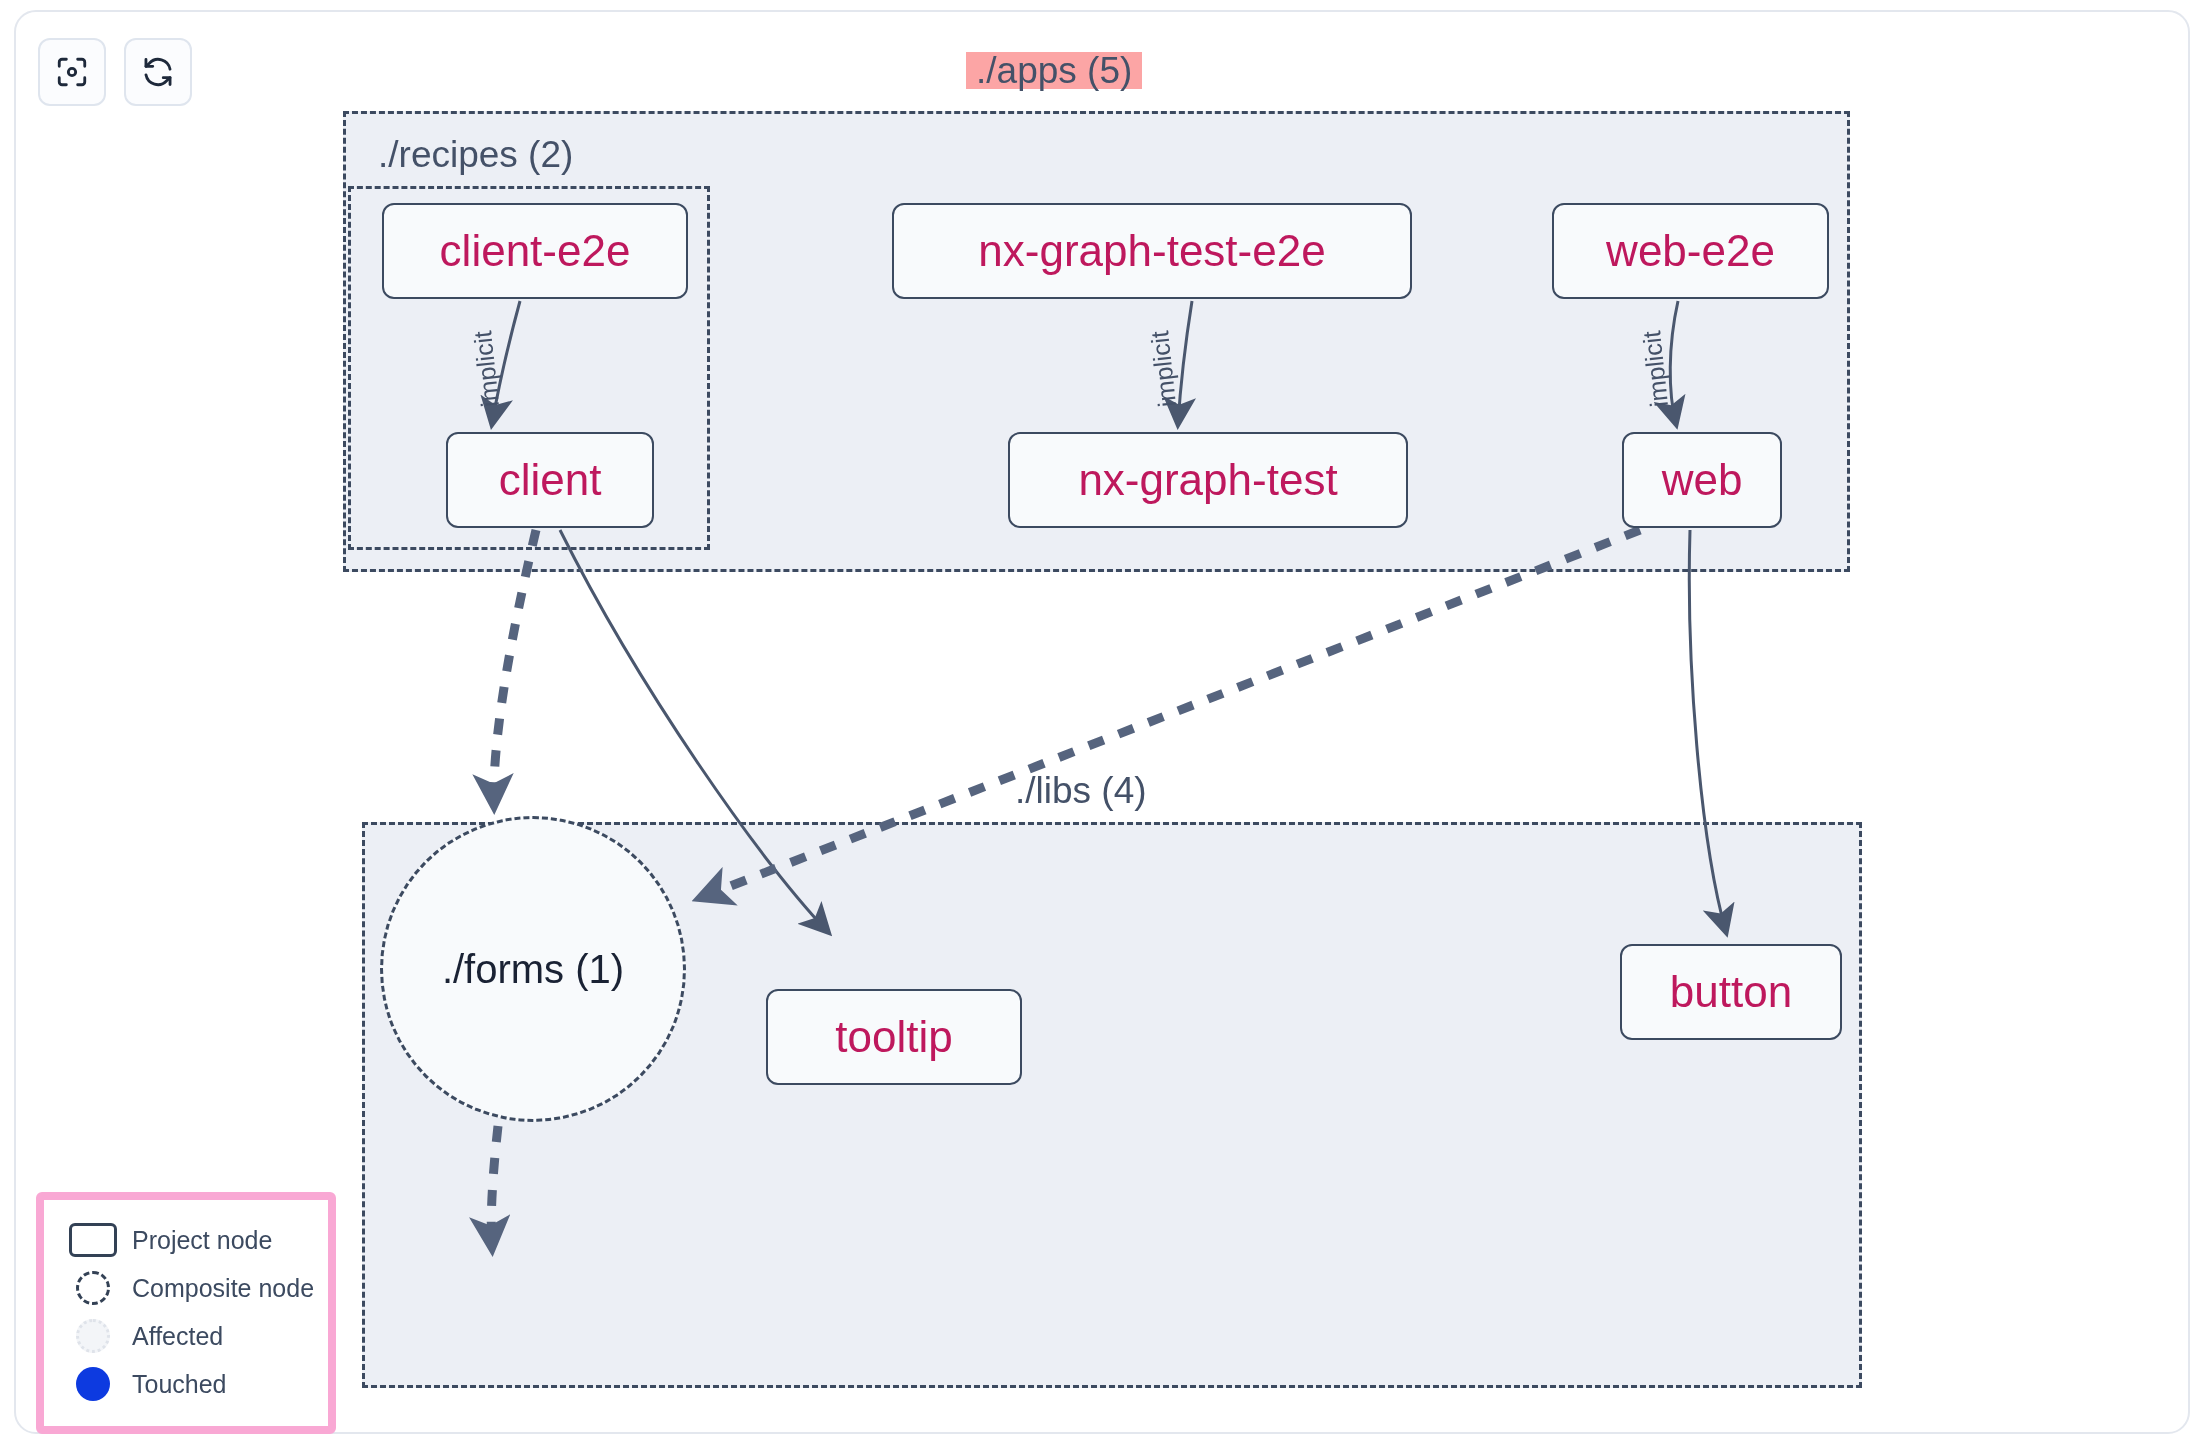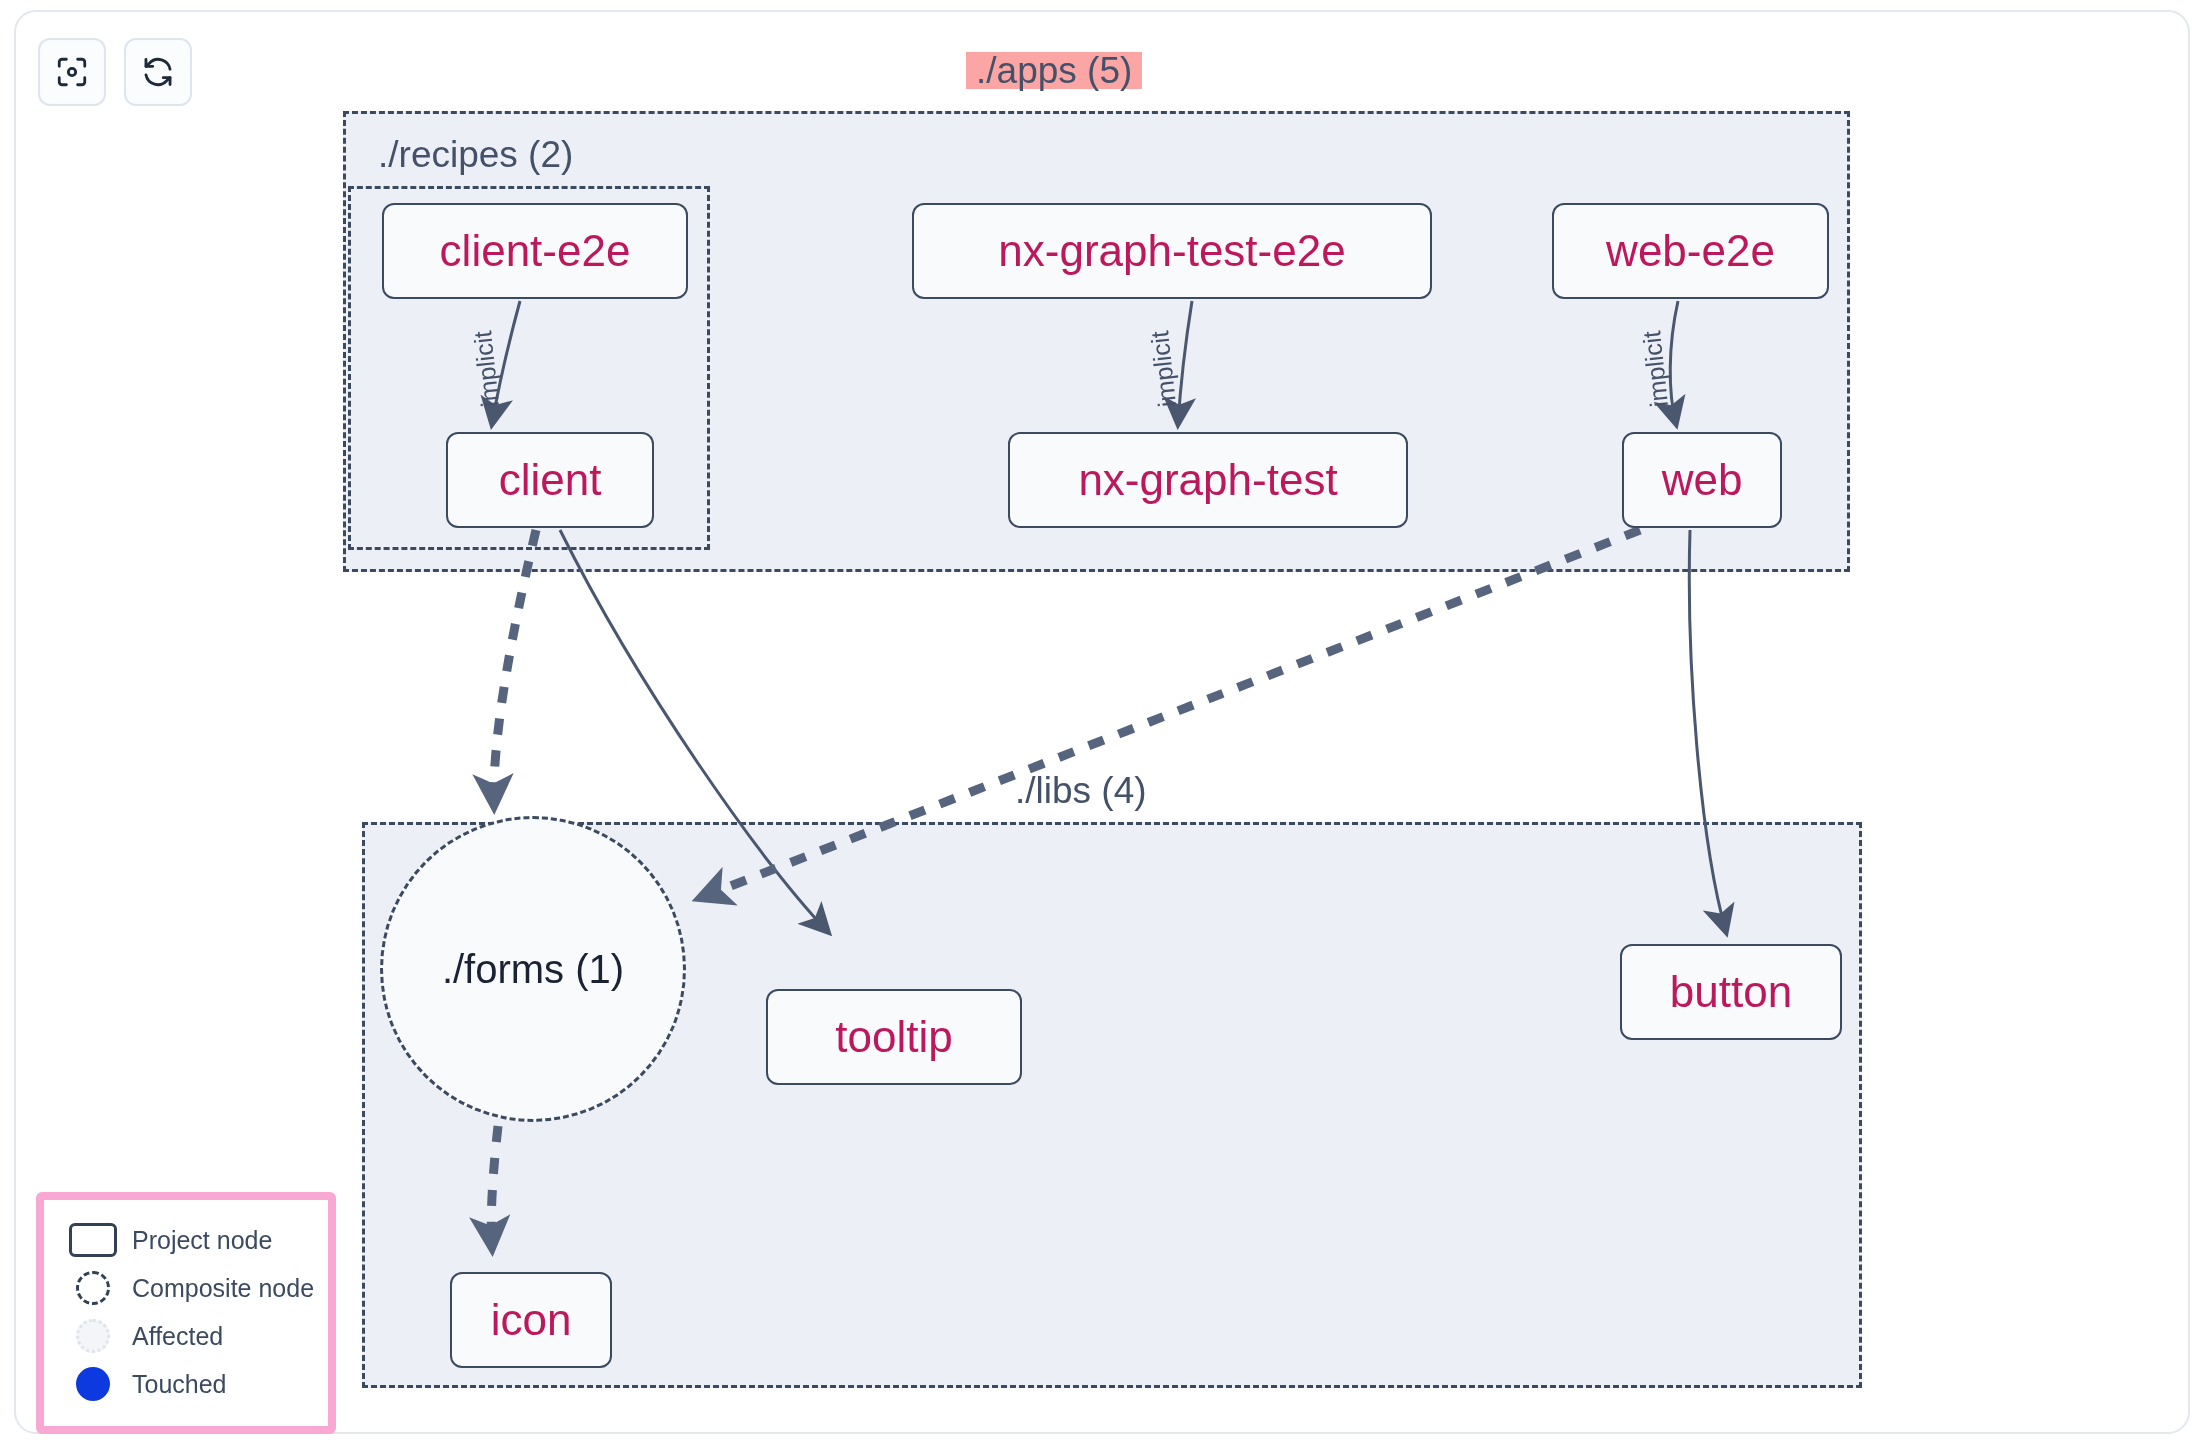--- a/index.html
+++ b/index.html
@@ -236,7 +236,7 @@
       <span>client-e2e</span>
     </div>
 
-    <div class="node" style="left:912px; top:203px; width:520px; height:96px;">
+    <div class="node" style="left:892px; top:203px; width:520px; height:96px;">
       <span>nx-graph-test-e2e</span>
     </div>
 

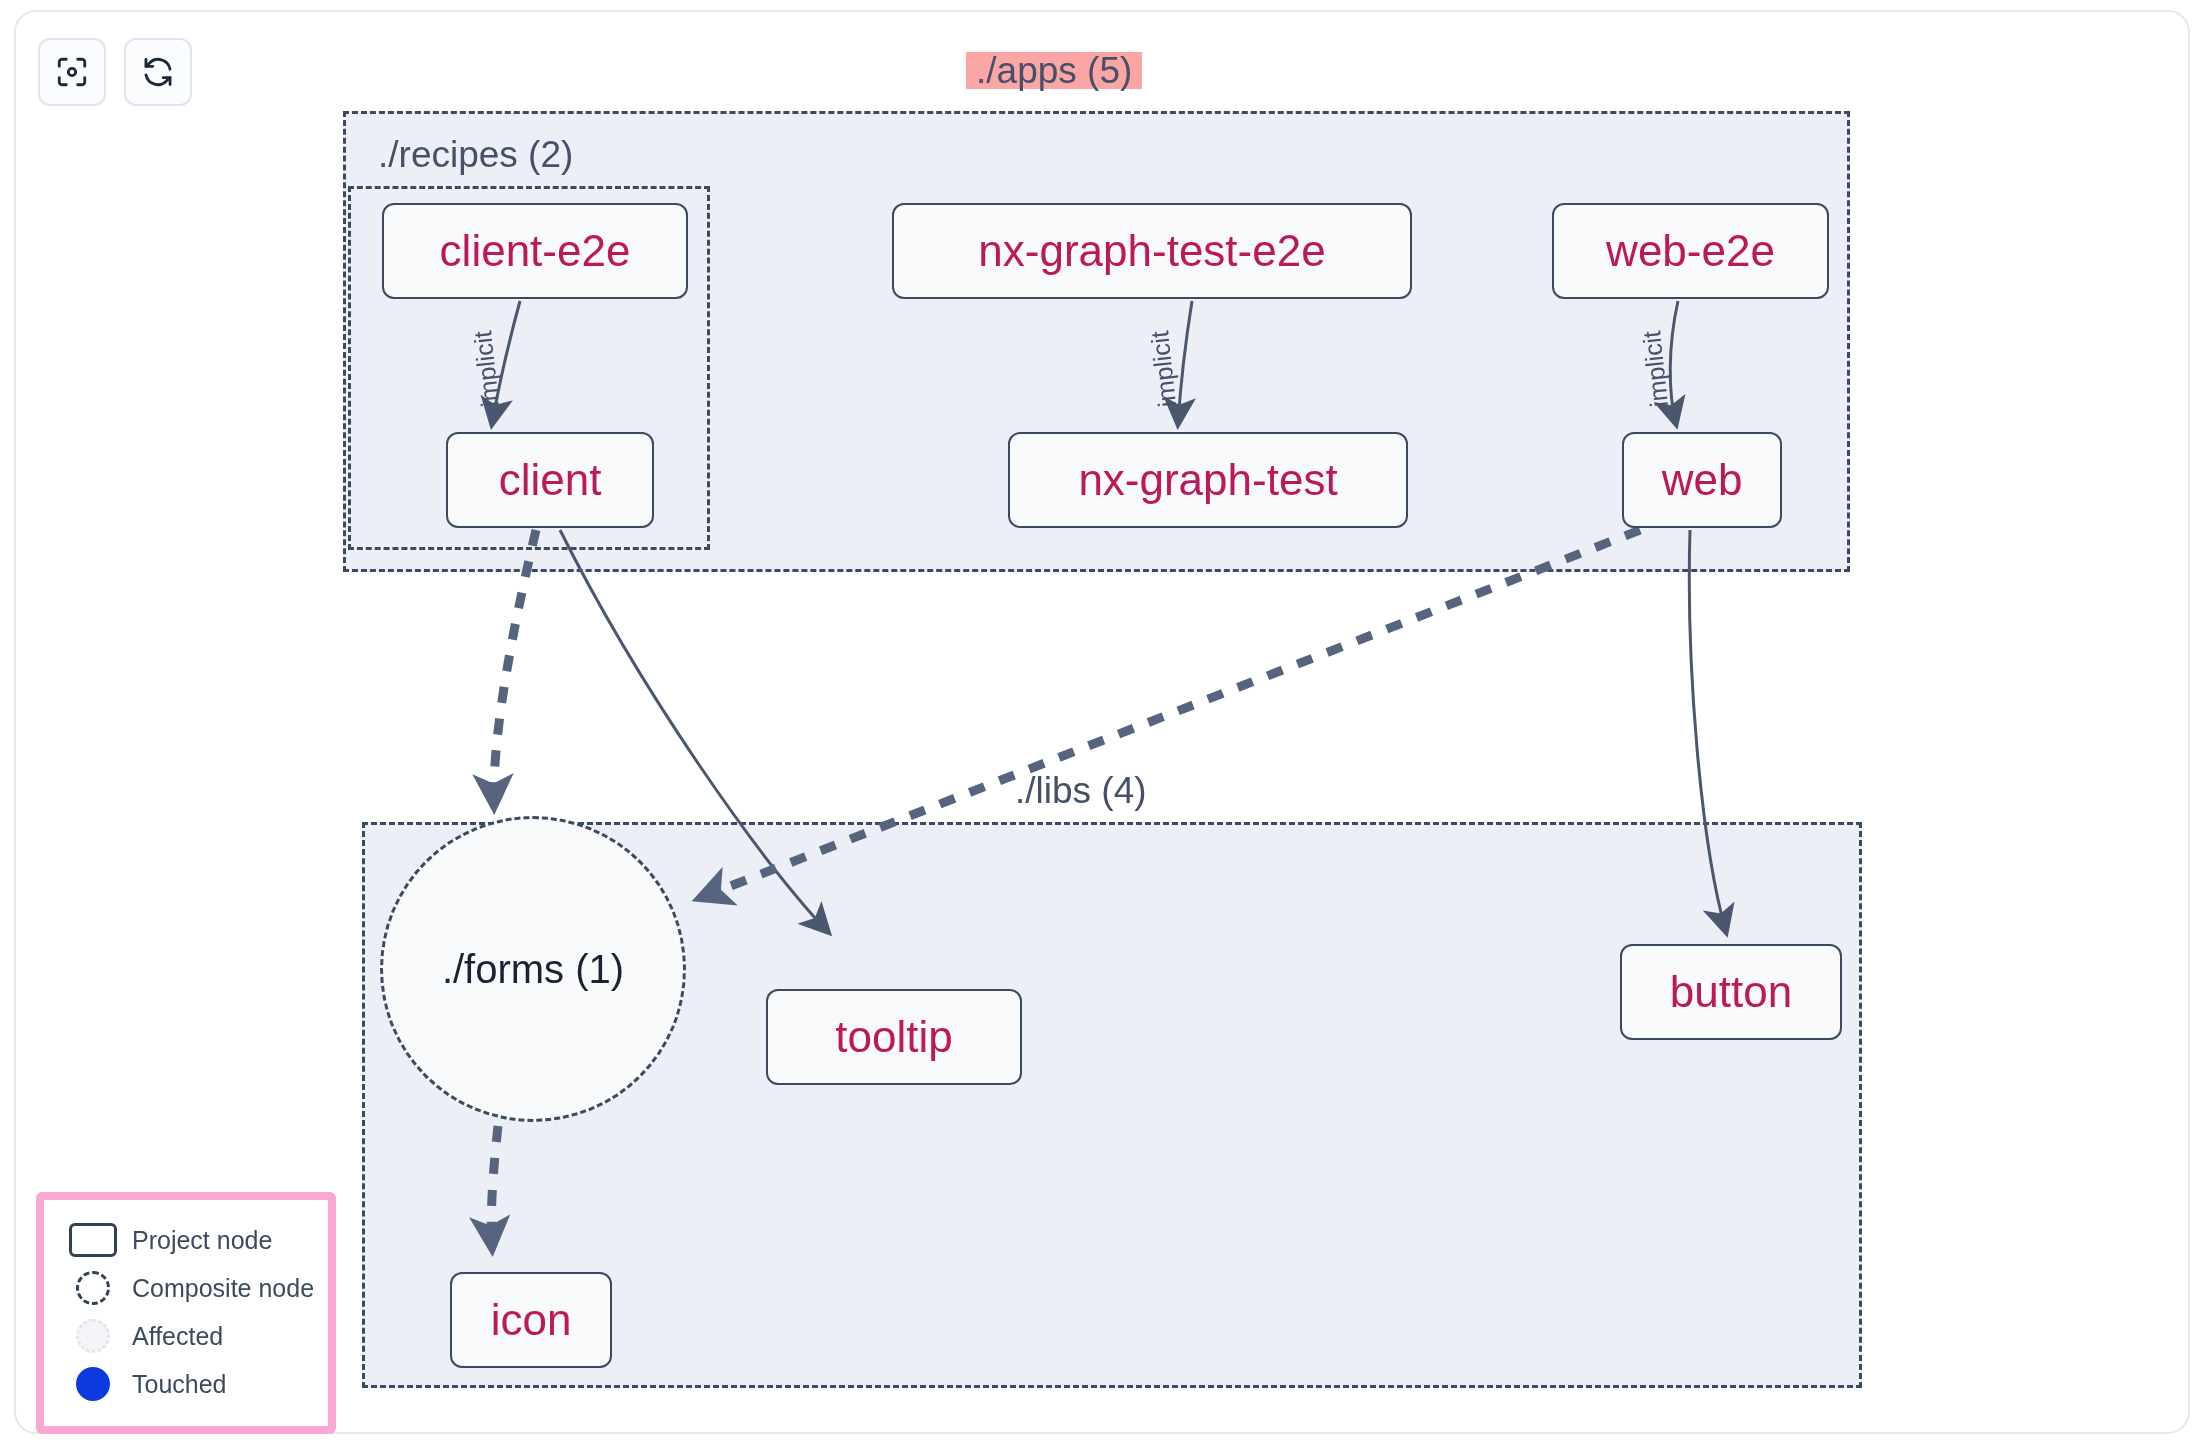--- a/index.html
+++ b/index.html
@@ -268,9 +268,6 @@
       <span>button</span>
     </div>
 
-    <div class="node" style="left:450px; top:1272px; width:162px; height:96px;">
-      <span>icon</span>
-    </div>
 
   </div>
 

